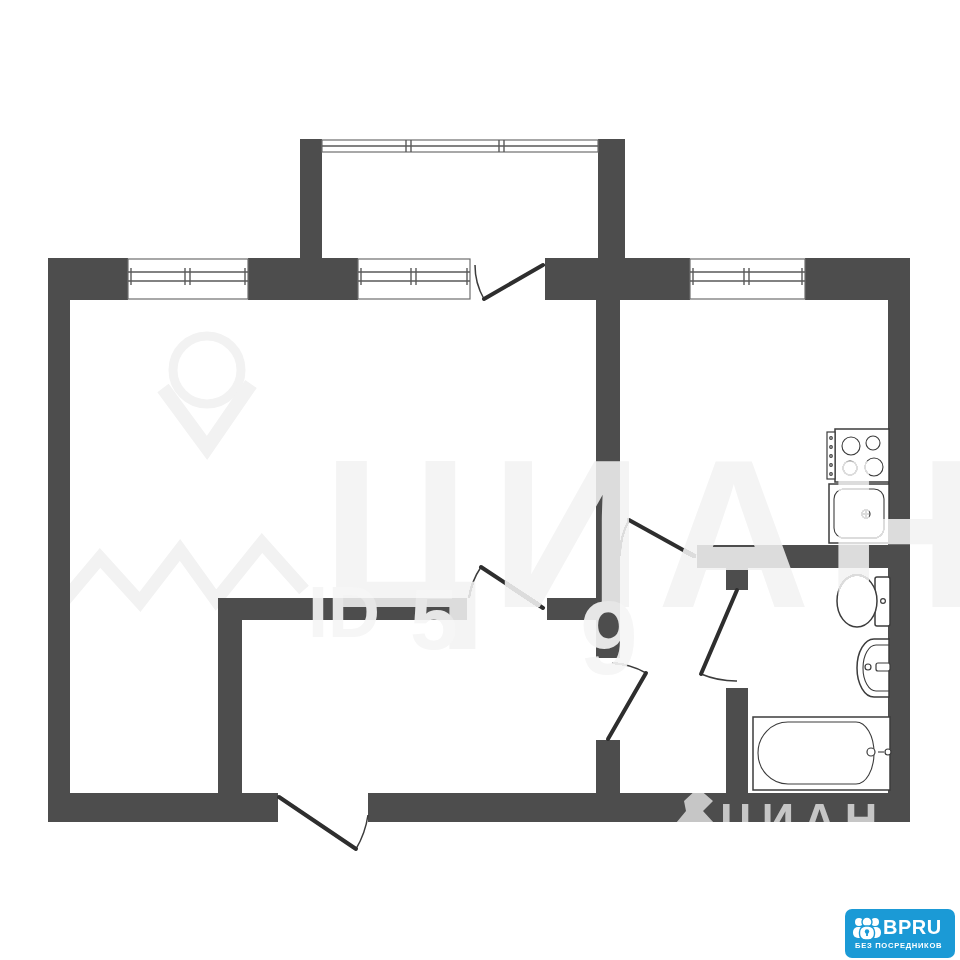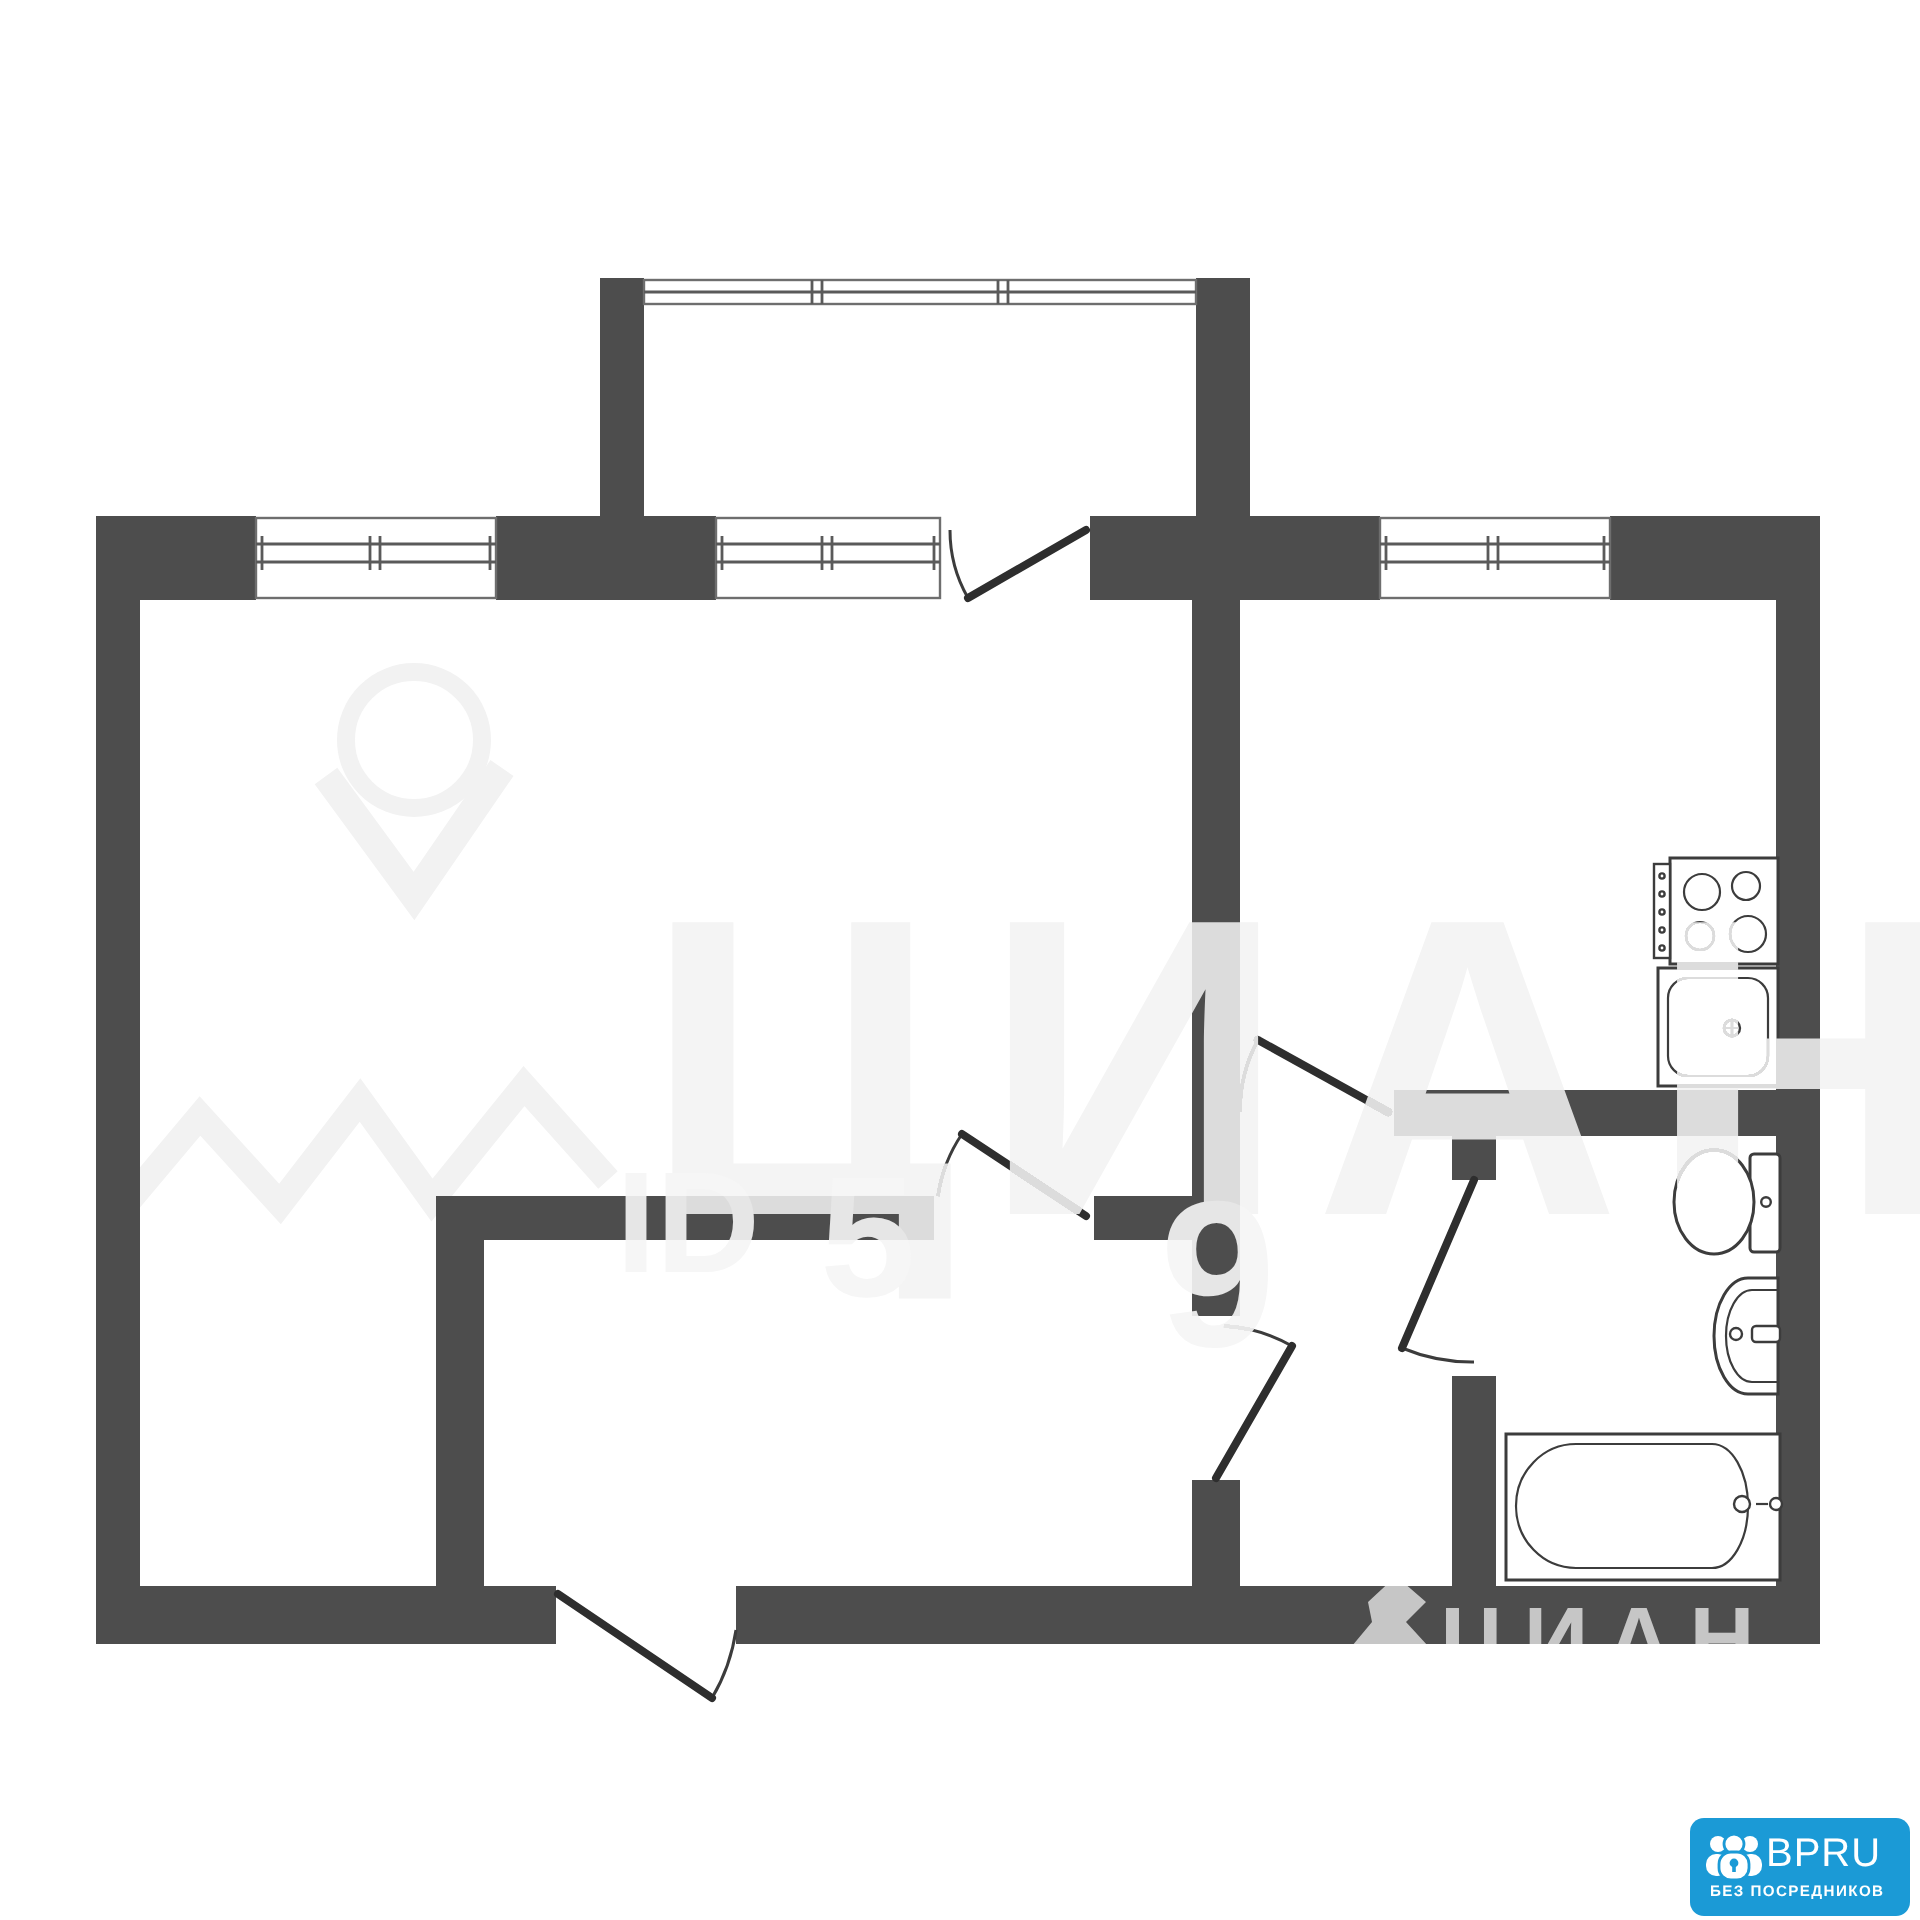--- a/index.html
+++ b/index.html
@@ -43,7 +43,7 @@
     position:absolute;left:845px;top:909px;width:110px;height:49px;
     background:var(--logo-blue);border-radius:7px;color:#fff;
   }
-  #logo .brand{position:absolute;left:38px;top:7px;font-size:20px;font-weight:400;letter-spacing:.5px;}
+  #logo .brand{position:absolute;left:38px;top:7px;font-size:20px;font-weight:700;letter-spacing:.5px;}
   #logo .tagline{position:absolute;left:10px;top:32px;font-size:7.6px;font-weight:700;letter-spacing:.7px;}
   #logo svg{position:absolute;left:8px;top:7px;}
 </style>

